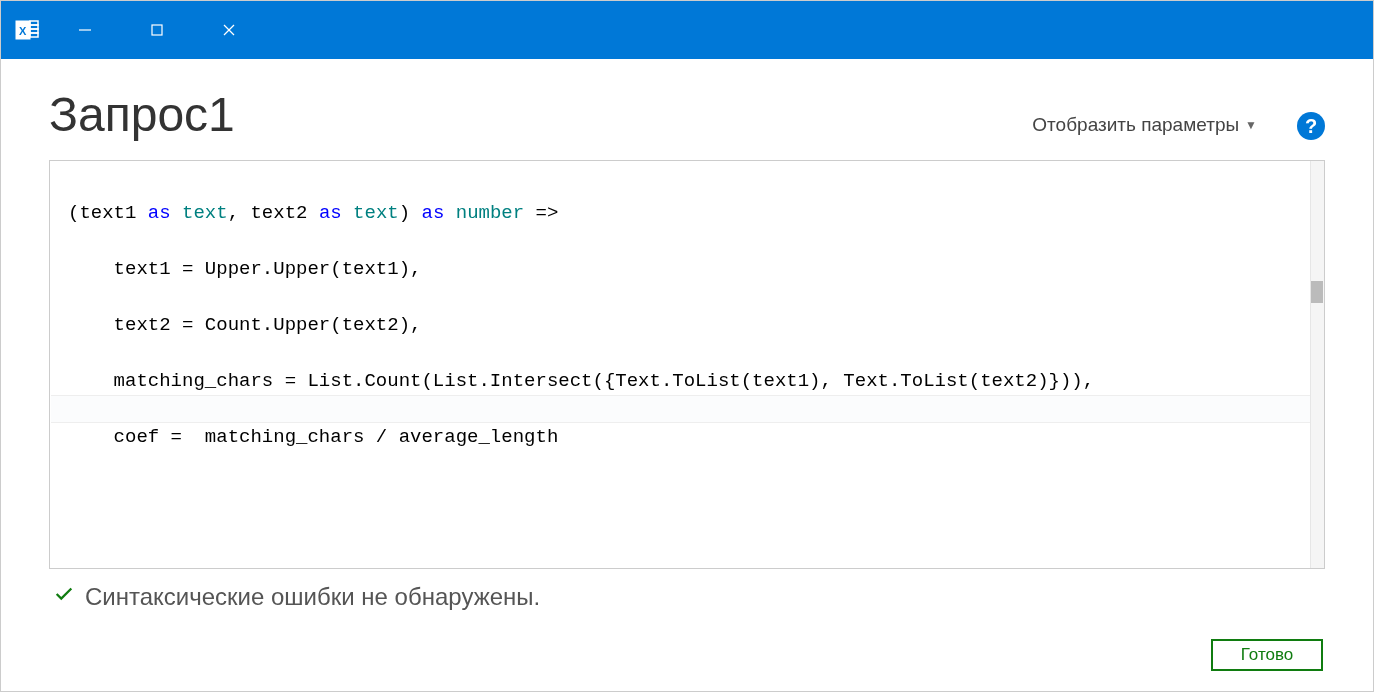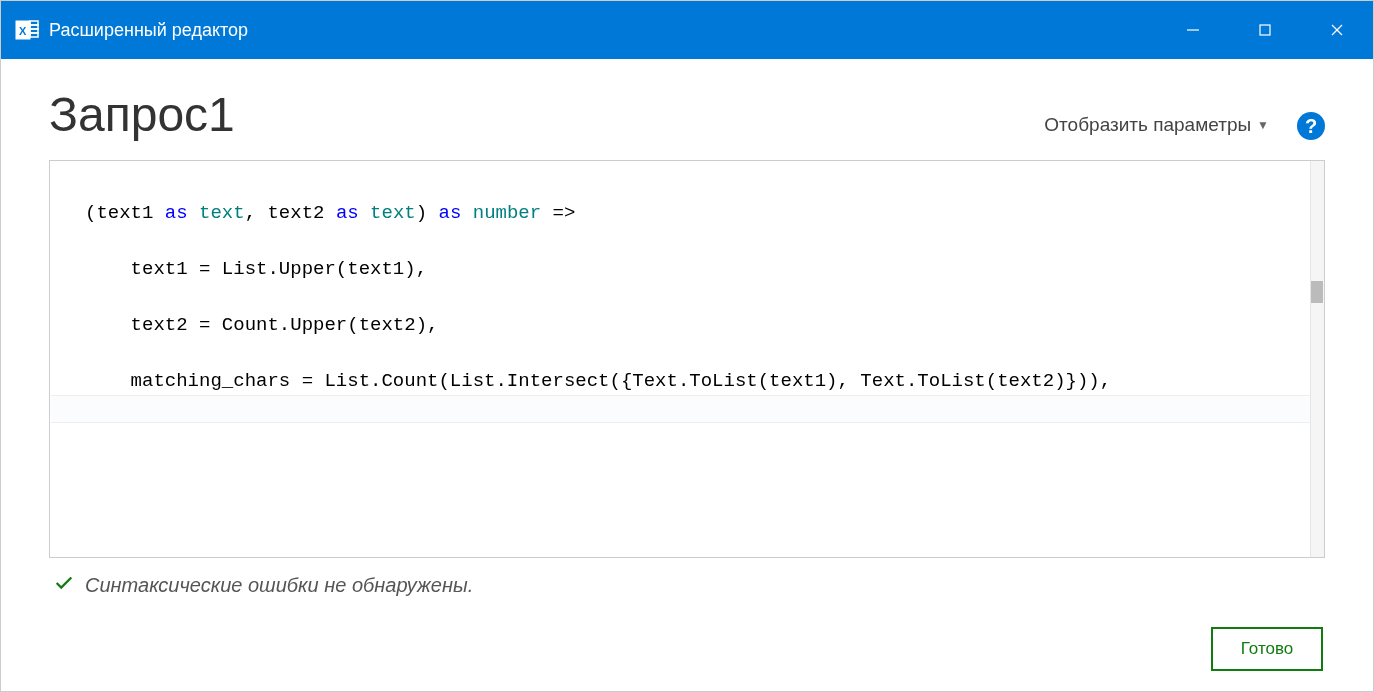--- a/index.html
+++ b/index.html
@@ -189,7 +189,6 @@
       <rect x="15" y="15" width="8" height="4" fill="none" stroke="#fff" stroke-width="1.5"></rect>
     </svg>
   </div>
-  <div class="title">Расширенный редактор</div>
   <div class="window-controls">
     <div class="ctrl">
       <svg width="14" height="14" viewBox="0 0 14 14">

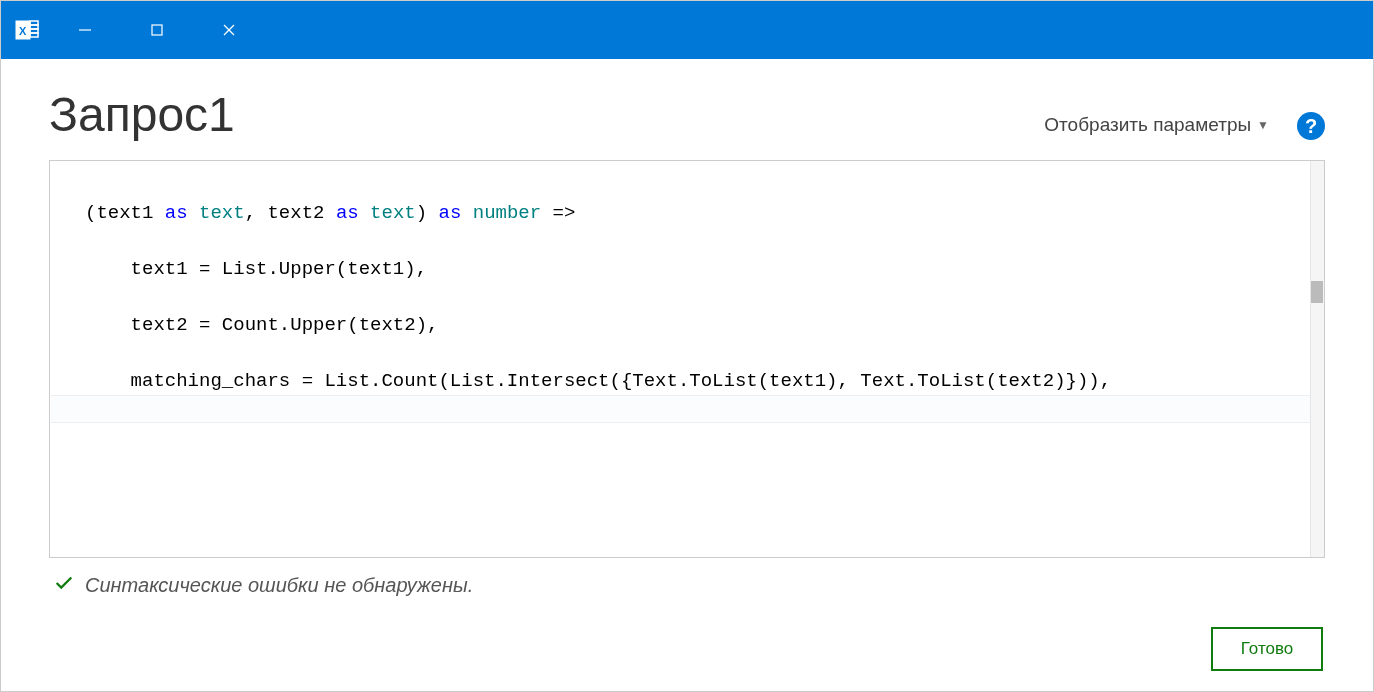--- a/index.html
+++ b/index.html
@@ -64,7 +64,7 @@
     .header-actions {
       display: flex;
       align-items: center;
-      gap: 28px;
+      gap: 40px;
     }
     .display-params {
       display: flex;

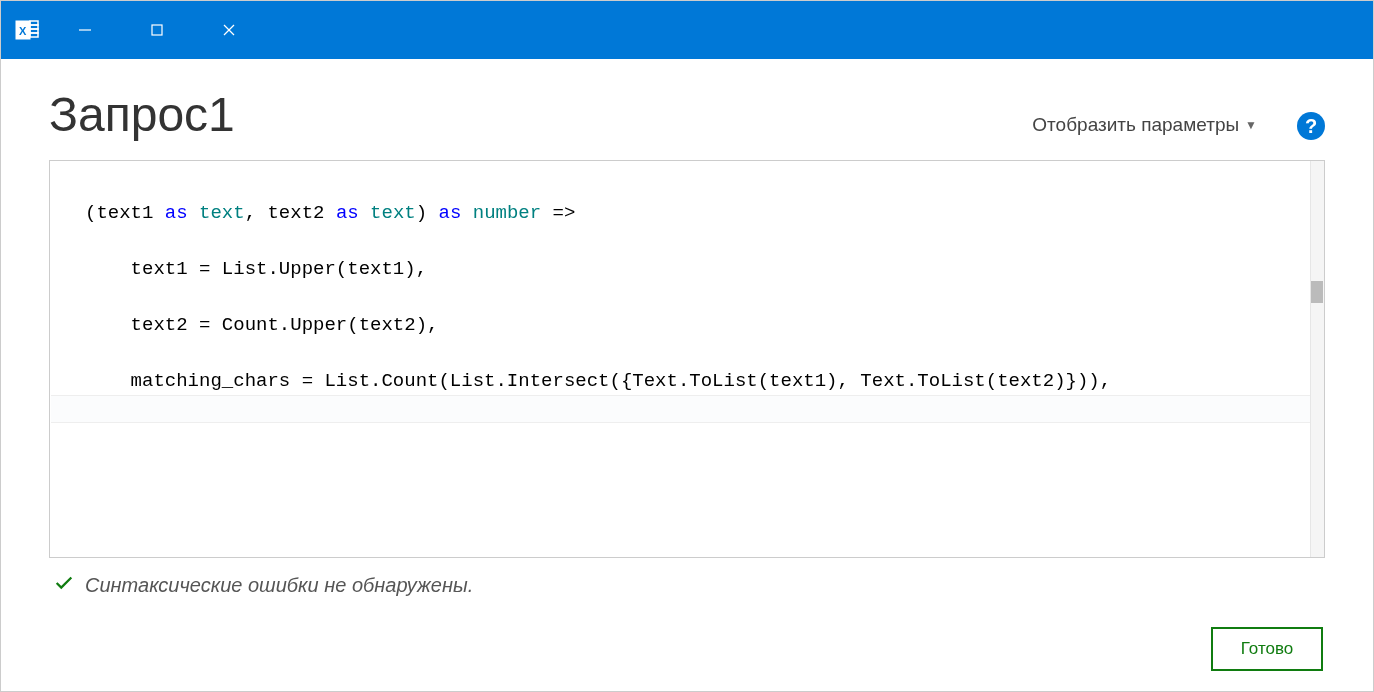--- a/index.html
+++ b/index.html
@@ -122,7 +122,7 @@
       border-bottom: 1px solid #eee;
       z-index: 0;
     }
-    .code-area > * { position: relative; z-index: 1; margin-left: 17px; }
+    .code-area > * { position: relative; z-index: 1; }
     .scrollbar-track {
       position: absolute;
       right: 0;

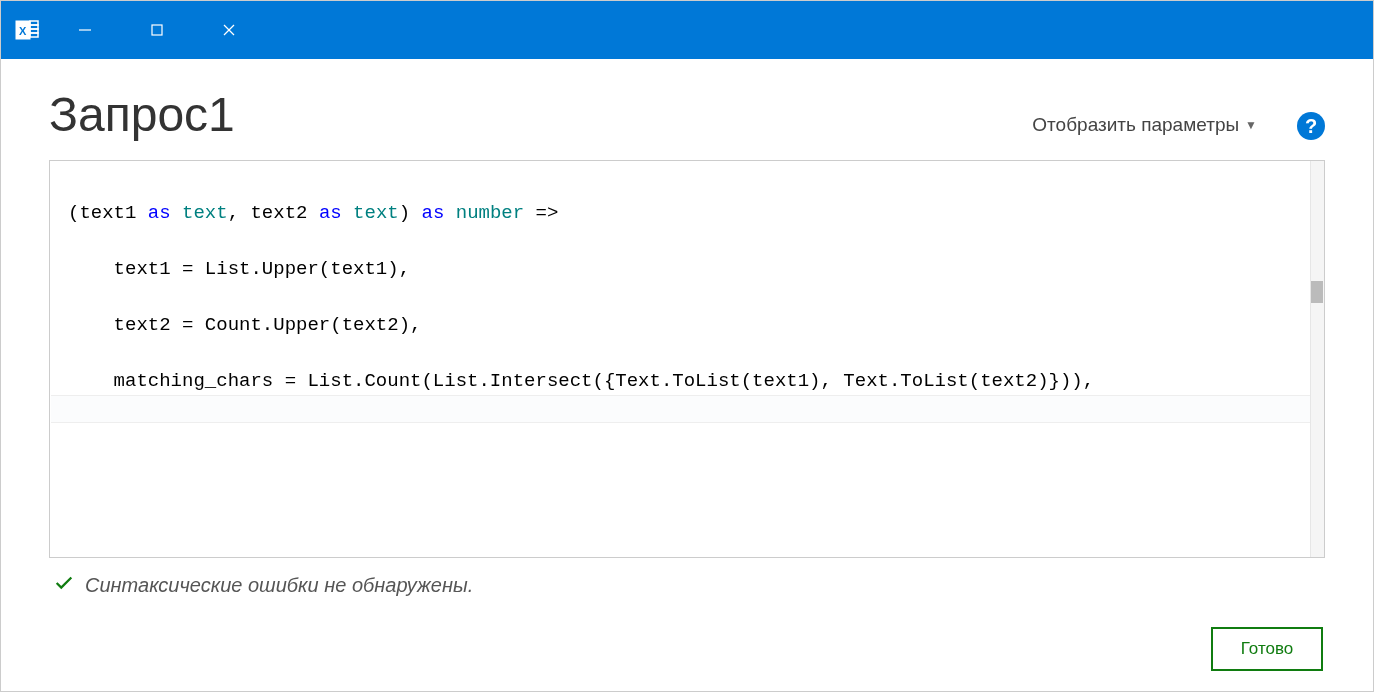--- a/index.html
+++ b/index.html
@@ -225,7 +225,7 @@
     <div class="current-line-bg" style="top: 234px;"></div>
     <div class="code-area">
 <span class="code-line"><span>(text1 </span><span class="kw">as</span><span> </span><span class="type">text</span><span>, text2 </span><span class="kw">as</span><span> </span><span class="type">text</span><span>) </span><span class="kw">as</span><span> </span><span class="type">number</span><span> =&gt;</span></span>
-<span class="code-line">    text1 = List.Upper(text1),</span>
+<span class="code-line">    text1 = Upper.Upper(text1),</span>
 <span class="code-line">    text2 = Count.Upper(text2),</span>
 <span class="code-line">    matching_chars = List.Count(List.Intersect({Text.ToList(text1), Text.ToList(text2)})),</span>
 

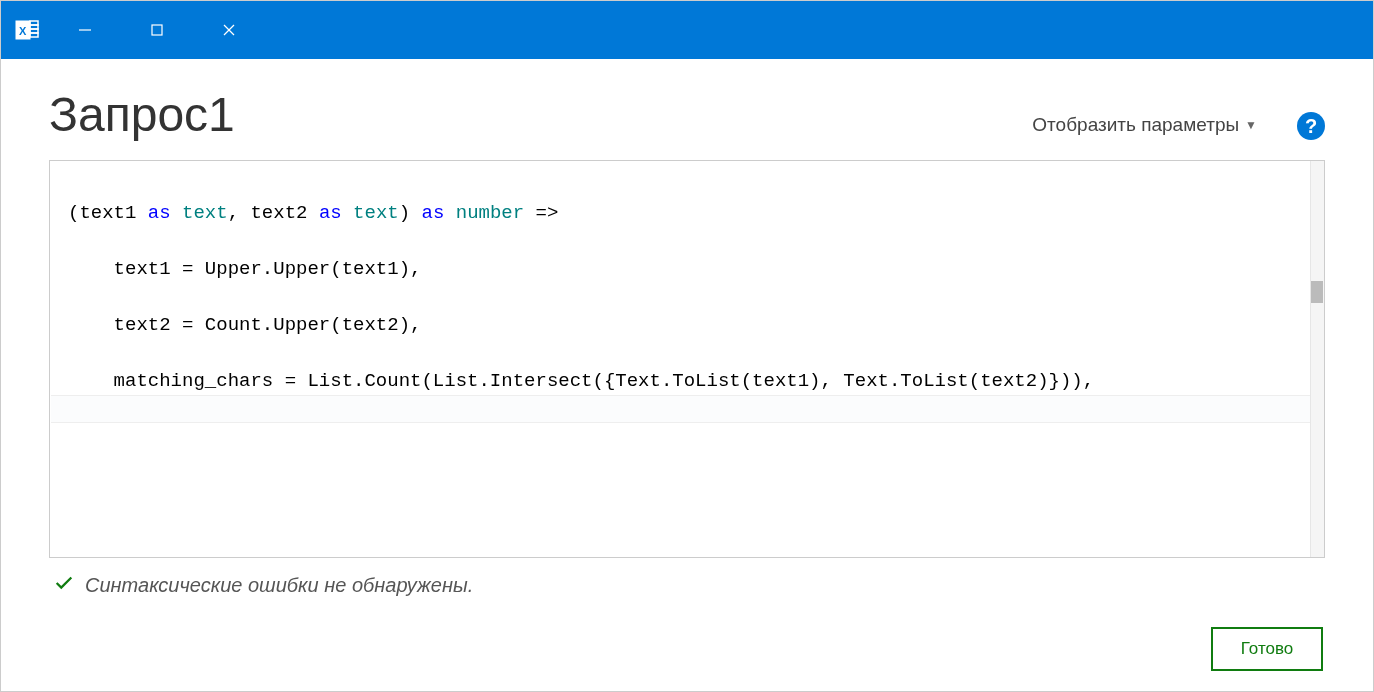--- a/index.html
+++ b/index.html
@@ -228,6 +228,7 @@
 <span class="code-line">    text1 = Upper.Upper(text1),</span>
 <span class="code-line">    text2 = Count.Upper(text2),</span>
 <span class="code-line">    matching_chars = List.Count(List.Intersect({Text.ToList(text1), Text.ToList(text2)})),</span>
+<span class="code-line">    coef =  matching_chars / average_length</span>
 
 
     </div>

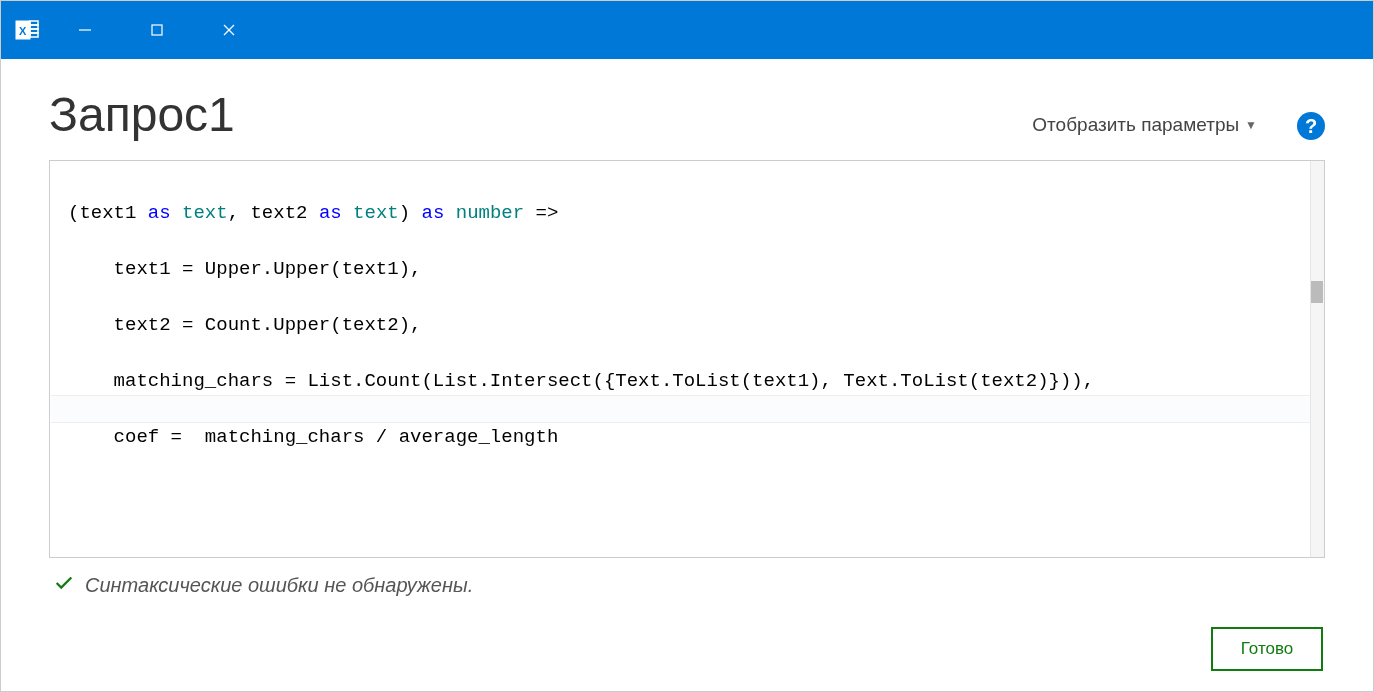--- a/index.html
+++ b/index.html
@@ -145,9 +145,8 @@
       align-items: center;
       gap: 10px;
       color: #555;
-      font-size: 20px;
+      font-size: 24px;
       padding: 4px 0 0 4px;
-      font-style: italic;
     }
     .check-icon { color: #107c10; }
     .button-row {

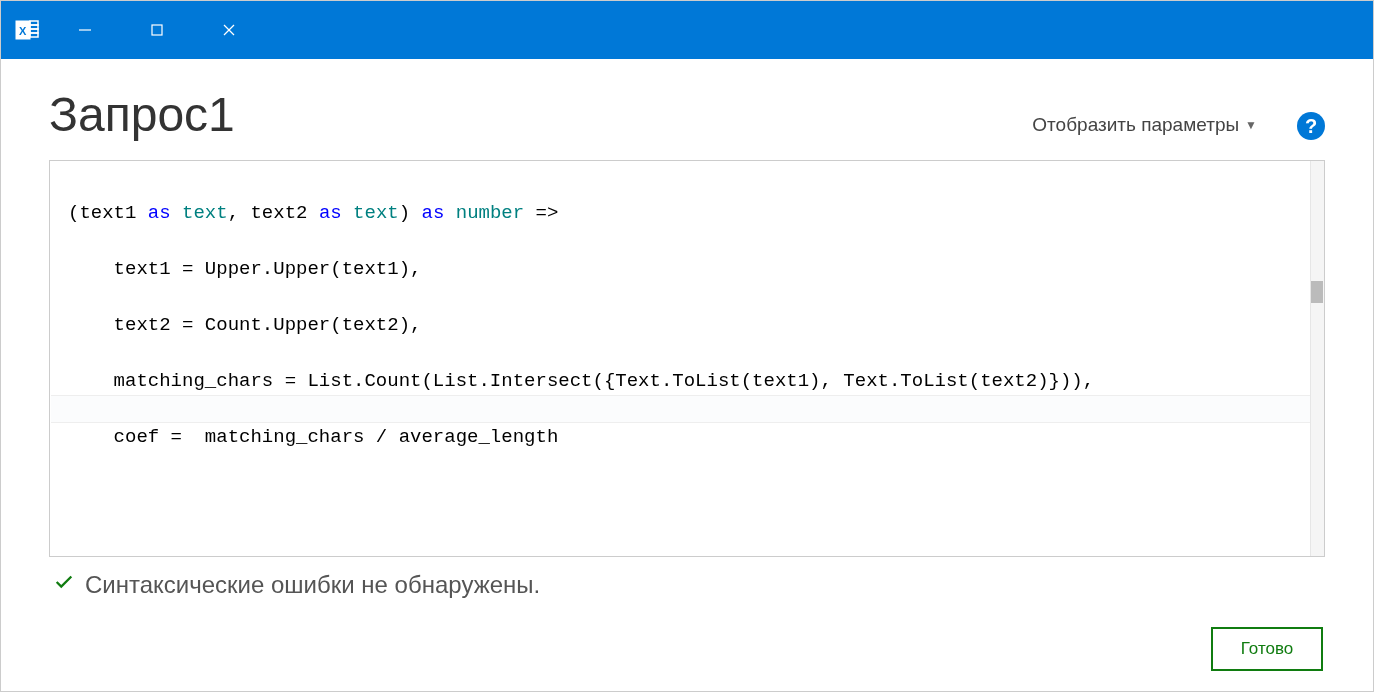--- a/index.html
+++ b/index.html
@@ -158,7 +158,7 @@
     }
     .btn {
       min-width: 112px;
-      height: 44px;
+      height: 32px;
       border: 1px solid #999;
       background: #fff;
       font-size: 17px;

